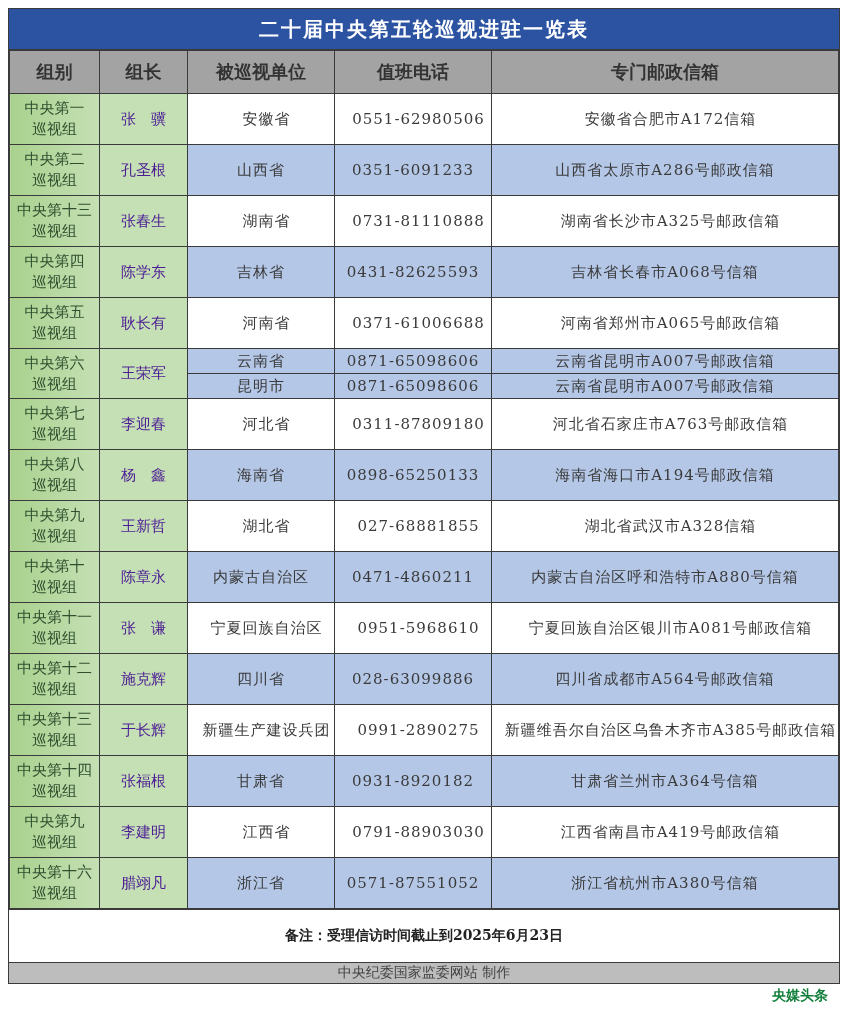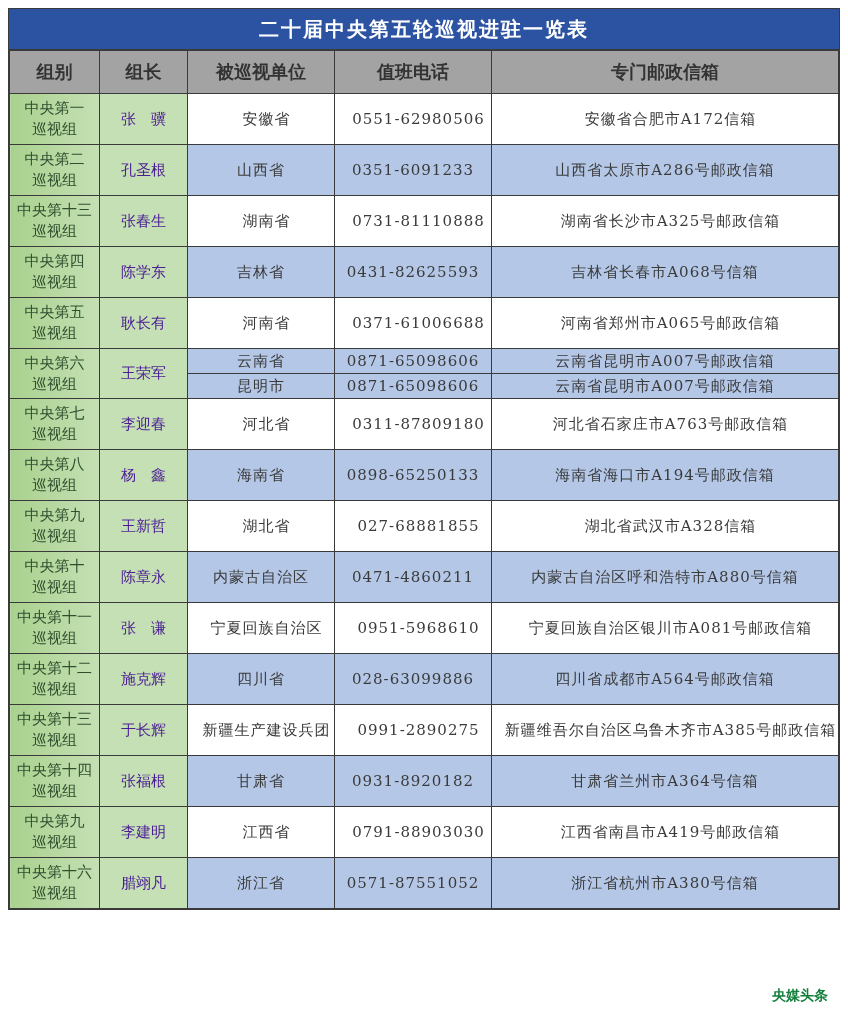--- a/index.html
+++ b/index.html
@@ -209,6 +209,7 @@
         </tr>
       </tbody>
   </table>
+  <div class="note">备注：受理信访时间截止到2025年6月23日</div>
 </div>
 <div class="watermark">央媒头条</div>
 

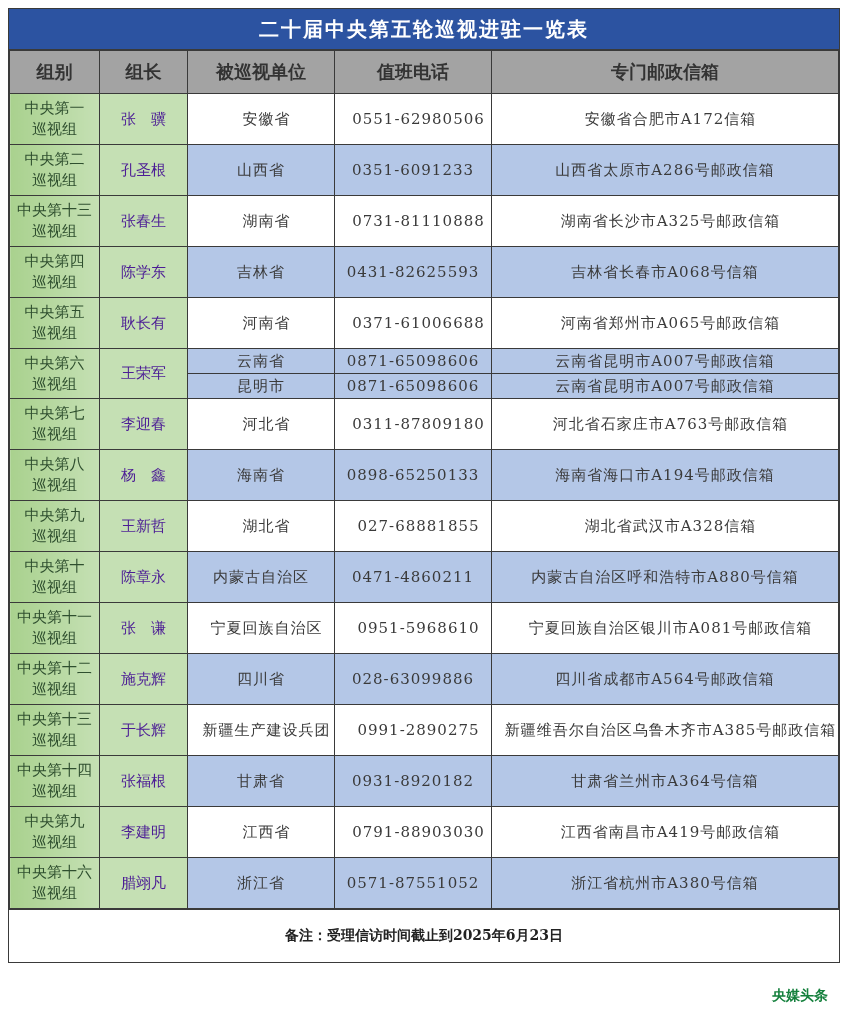--- a/index.html
+++ b/index.html
@@ -210,6 +210,7 @@
       </tbody>
   </table>
   <div class="note">备注：受理信访时间截止到2025年6月23日</div>
+  <div class="footer">中央纪委国家监委网站 制作</div>
 </div>
 <div class="watermark">央媒头条</div>
 

